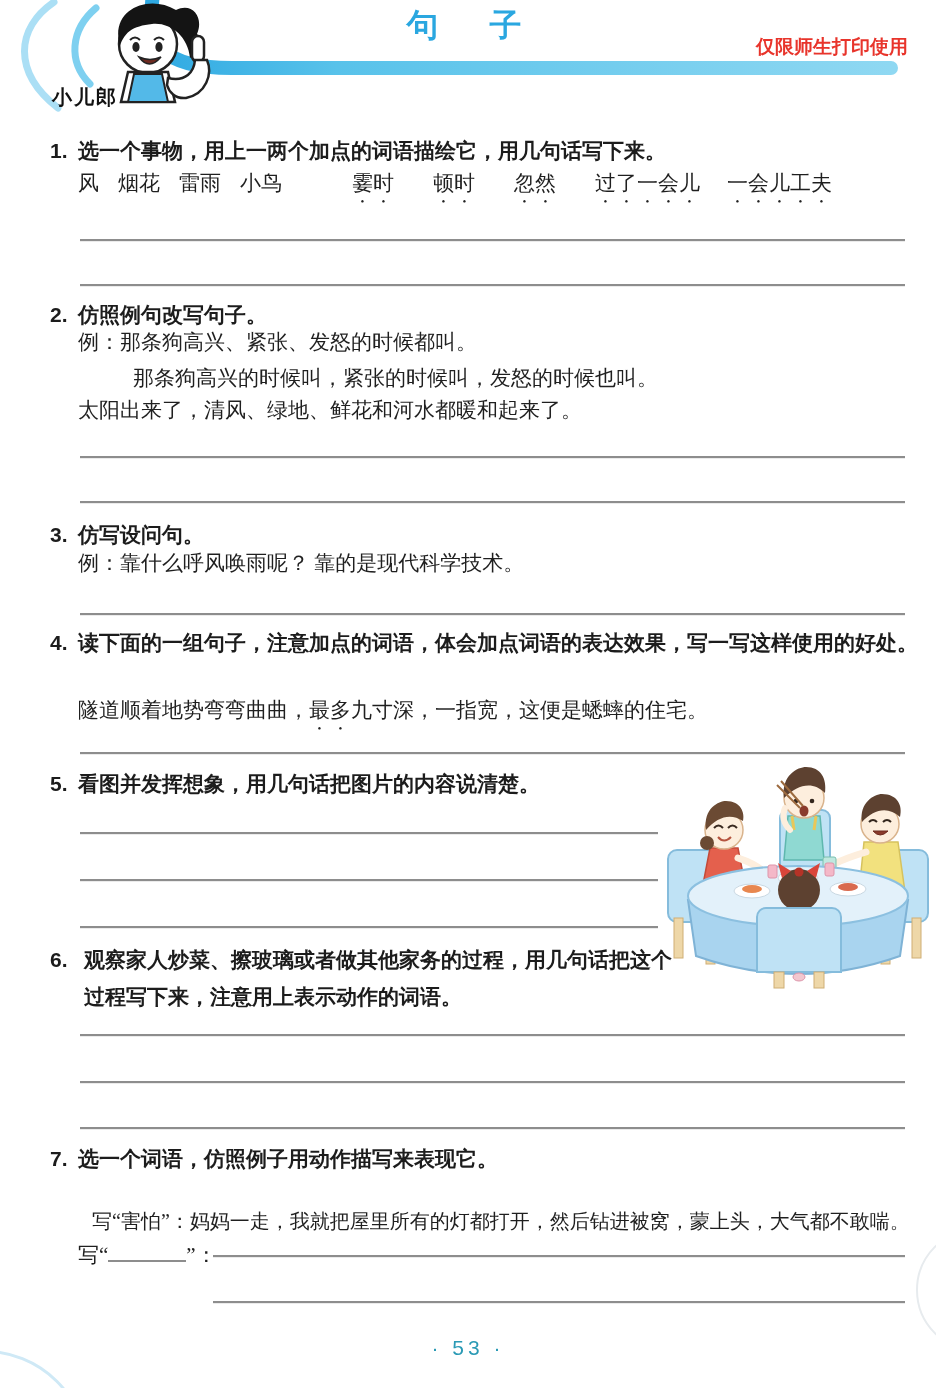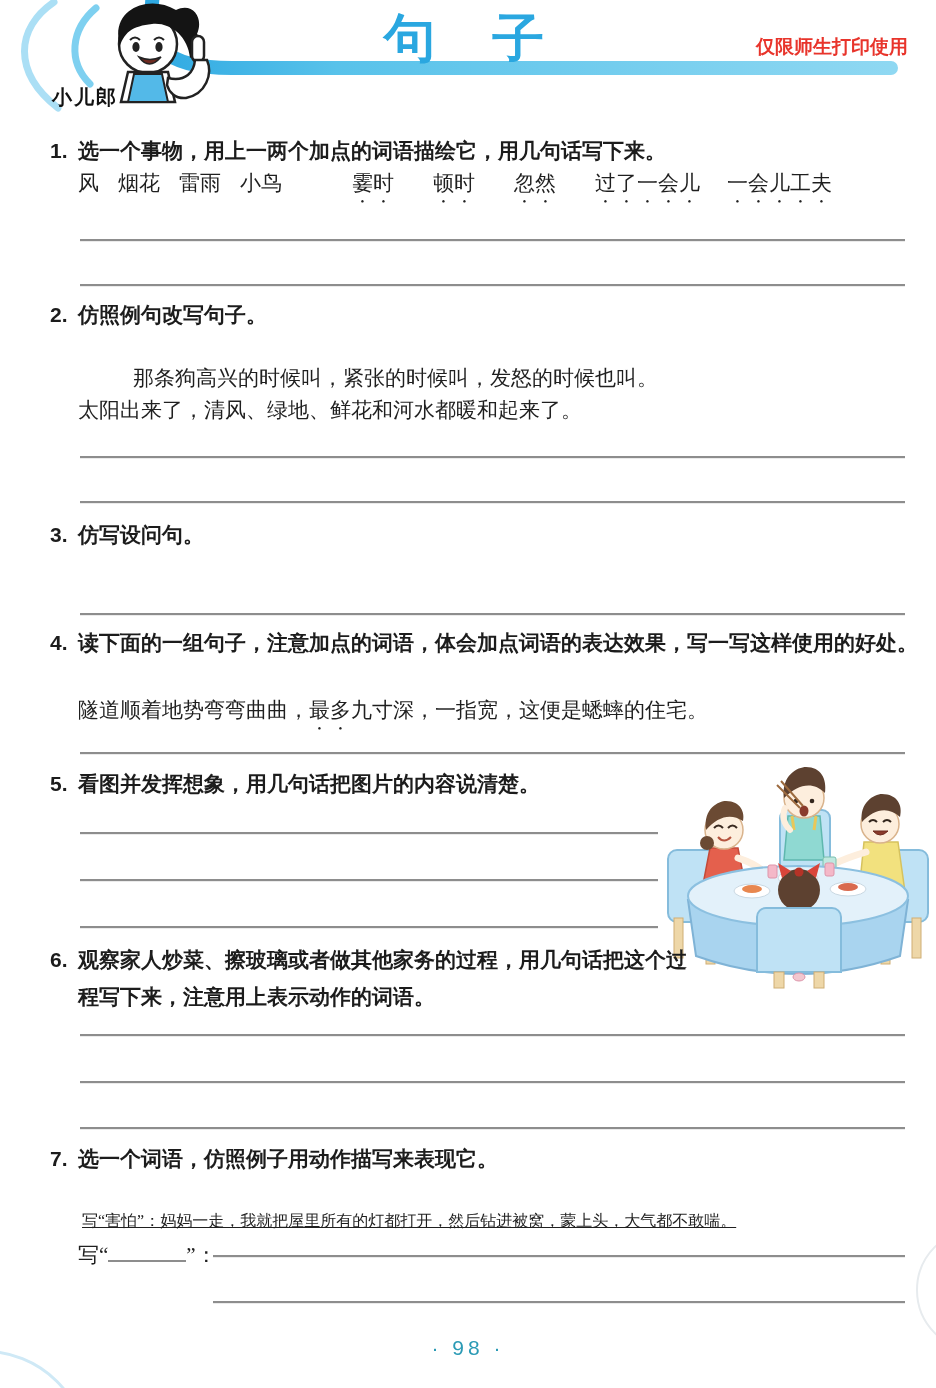--- a/index.html
+++ b/index.html
@@ -11,7 +11,7 @@
   .logo-label{position:absolute;left:52px;top:84px;font-family:"Liberation Serif","DejaVu Serif",serif;
         font-size:20px;font-weight:bold;letter-spacing:2px;color:#111;}
   .page-title{position:absolute;left:0;top:4px;width:100%;text-align:center;
-        font-size:52px;font-weight:bold;color:#2aa7e0;letter-spacing:8px;word-spacing:26px;}
+        font-size:32px;font-weight:bold;color:#2aa7e0;letter-spacing:8px;word-spacing:26px;}
   .print-notice{position:absolute;right:28px;top:34px;font-size:19px;font-weight:bold;color:#e8342b;}
   
   .q{position:absolute;display:flex;align-items:flex-start;font-size:21px;font-weight:bold;line-height:37px;}

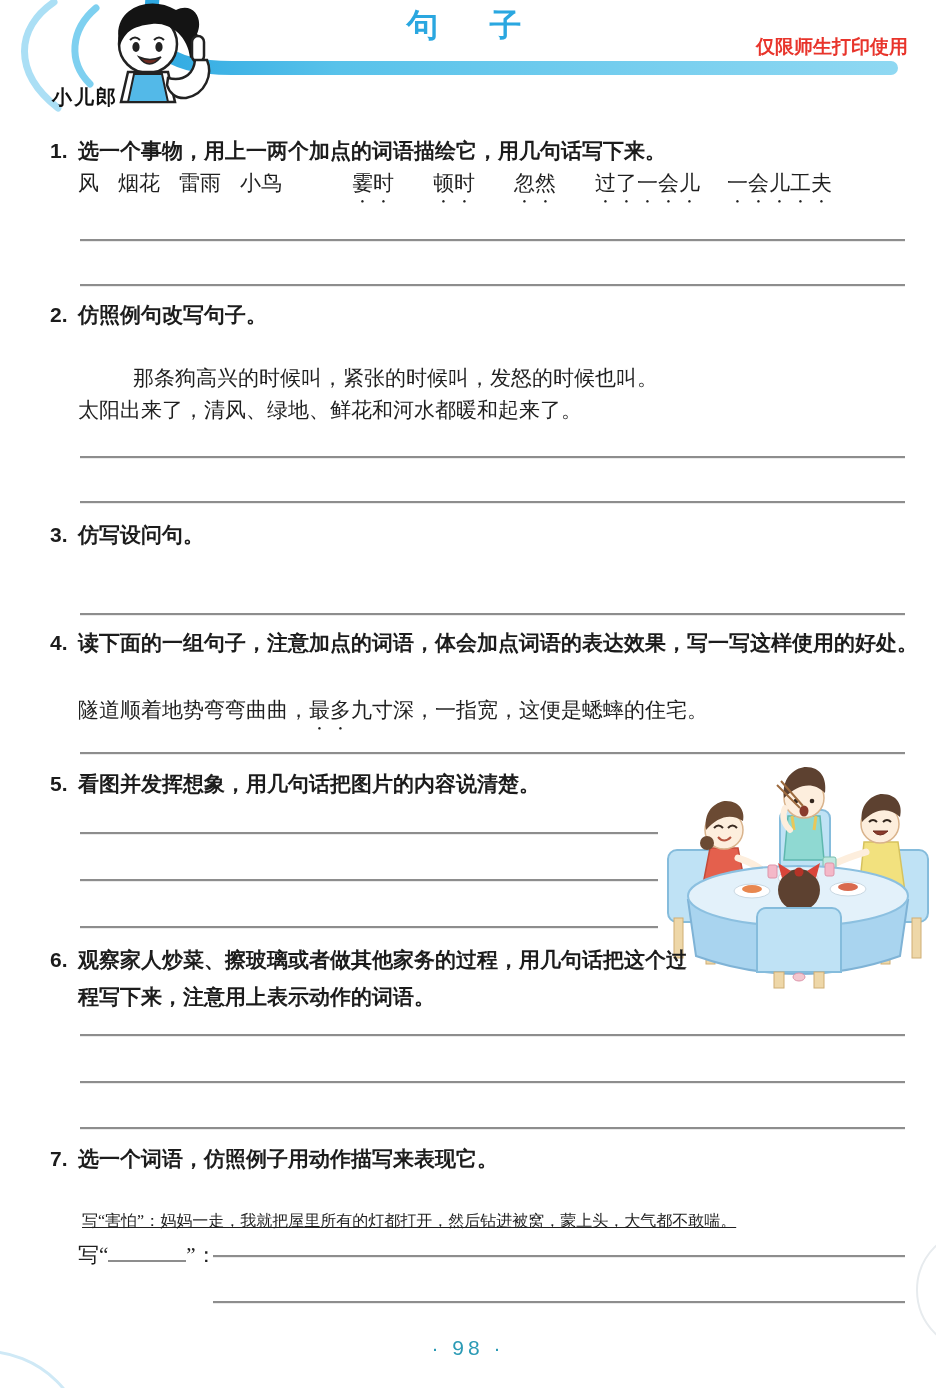--- a/index.html
+++ b/index.html
@@ -86,6 +86,7 @@
     <span class="qnum">2.</span>
     <span class="qtext">仿照例句改写句子。</span>
   </div>
+  <div class="kai" style="left:78px;top:327px;">例：那条狗高兴、紧张、发怒的时候都叫。</div>
   <div class="kai" style="left:133px;top:363px;">那条狗高兴的时候叫，紧张的时候叫，发怒的时候也叫。</div>
   <div class="kai" style="left:78px;top:395px;">太阳出来了，清风、绿地、鲜花和河水都暖和起来了。</div>
   <div class="rule" style="left:80px;top:456px;width:825px;"></div>

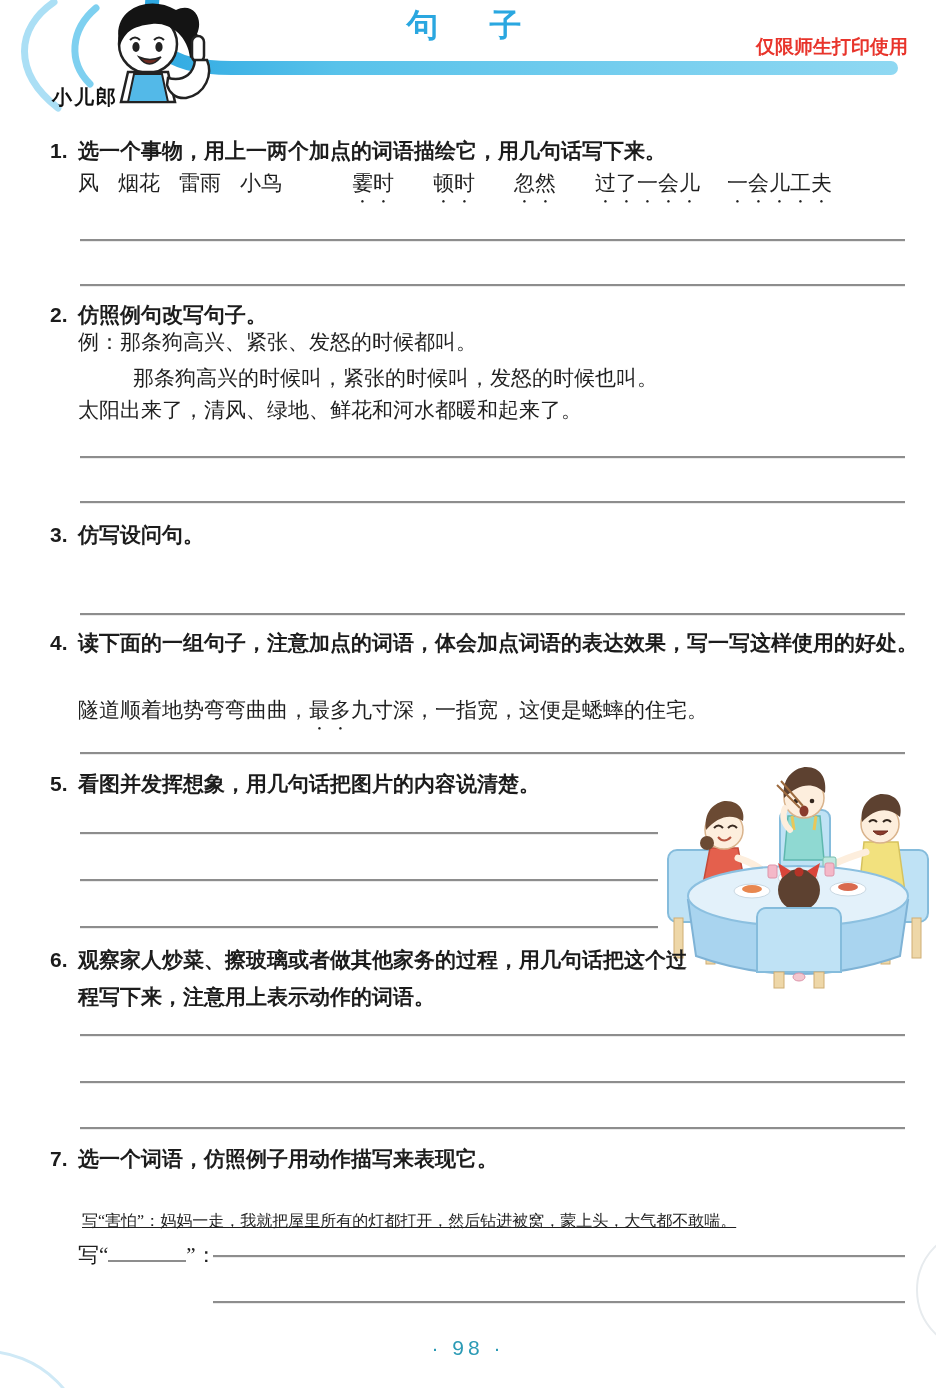--- a/index.html
+++ b/index.html
@@ -96,6 +96,7 @@
     <span class="qnum">3.</span>
     <span class="qtext">仿写设问句。</span>
   </div>
+  <div class="kai" style="left:78px;top:548px;">例：靠什么呼风唤雨呢？ 靠的是现代科学技术。</div>
   <div class="rule" style="left:80px;top:613px;width:825px;"></div>
 
   <div class="q" style="left:50px;top:626px;width:876px;line-height:34px;">

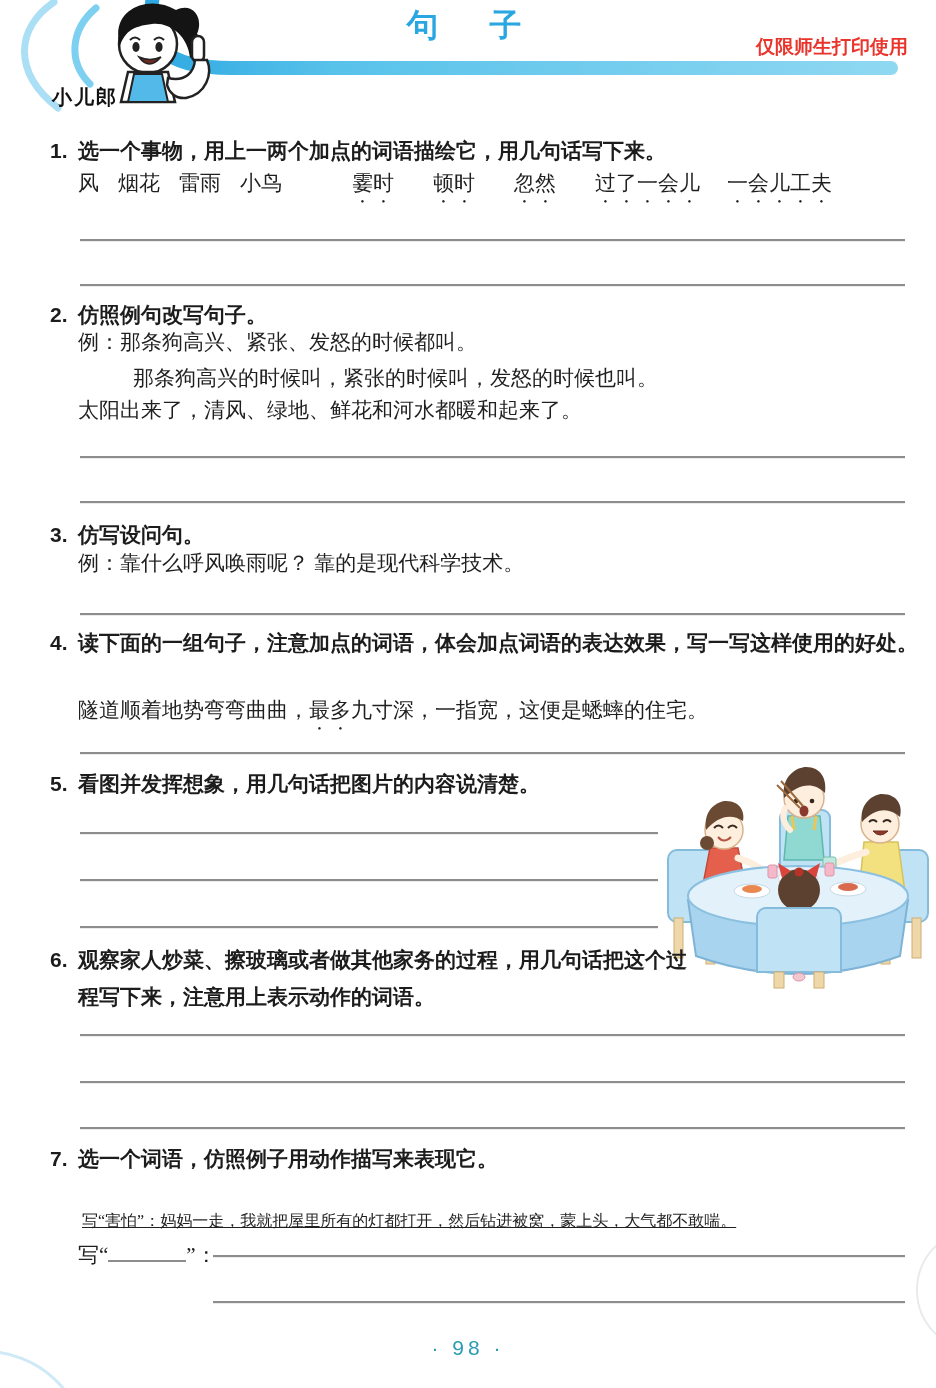--- a/index.html
+++ b/index.html
@@ -175,7 +175,7 @@
 
   <div class="q" style="left:50px;top:941px;width:640px;">
     <span class="qnum">6.</span>
-    <span class="qtext" style="max-width:612px;">观察家人炒菜、擦玻璃或者做其他家务的过程，用几句话把这个过程写下来，注意用上表示动作的词语。</span>
+    <span class="qtext" style="max-width:612px;margin-left:6px;">观察家人炒菜、擦玻璃或者做其他家务的过程，用几句话把这个过程写下来，注意用上表示动作的词语。</span>
   </div>
   <div class="rule" style="left:80px;top:1034px;width:825px;"></div>
   <div class="rule" style="left:80px;top:1081px;width:825px;"></div>

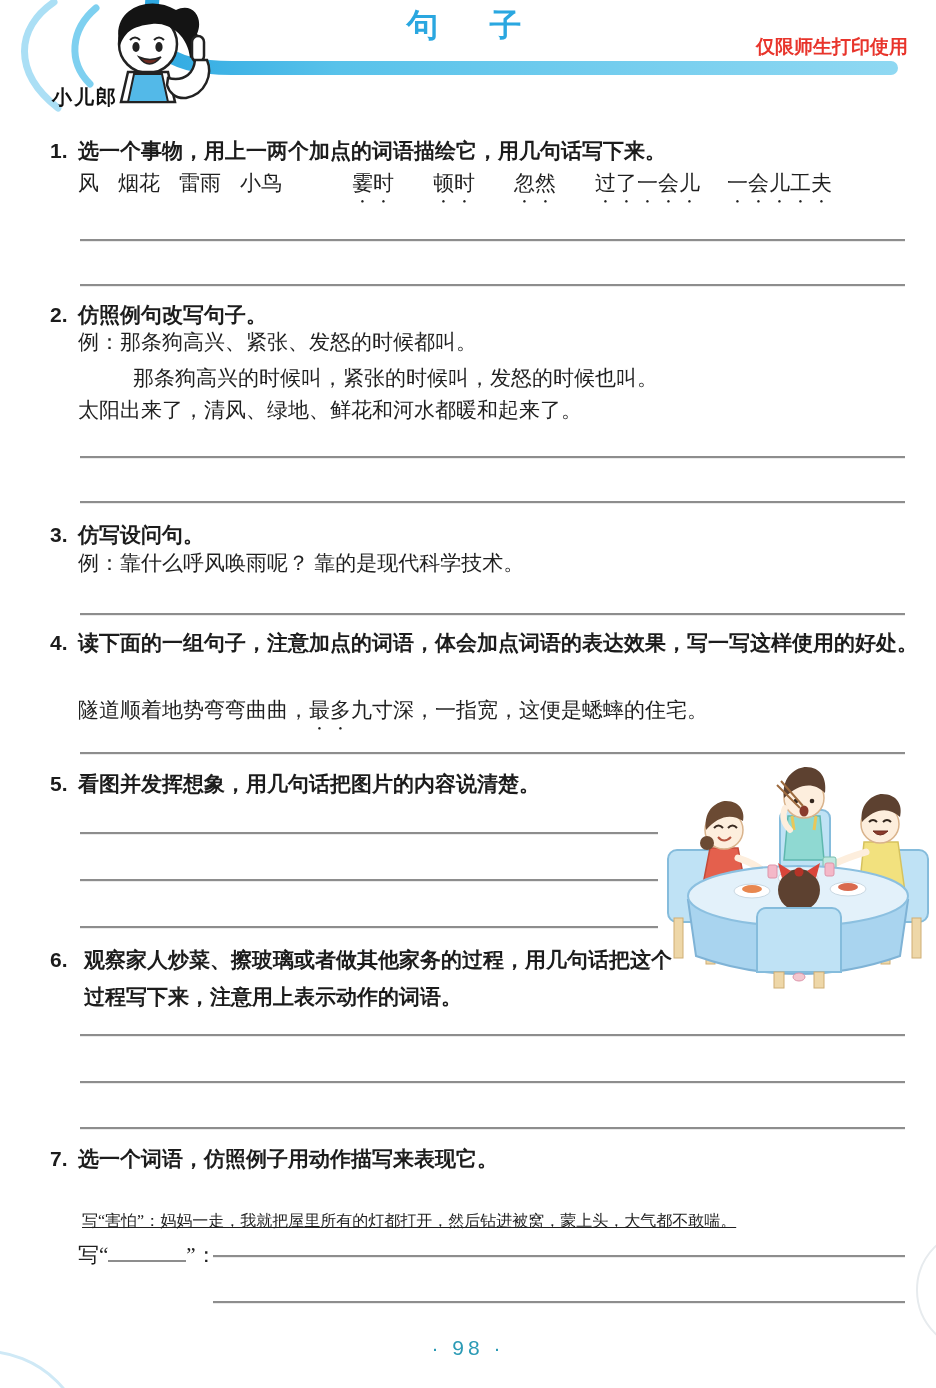--- a/index.html
+++ b/index.html
@@ -185,7 +185,7 @@
     <span class="qnum">7.</span>
     <span class="qtext">选一个词语，仿照例子用动作描写来表现它。</span>
   </div>
-  <div class="kai" style="left:82px;top:1206px;font-size:16px;text-decoration:underline;">写“害怕”：妈妈一走，我就把屋里所有的灯都打开，然后钻进被窝，蒙上头，大气都不敢喘。</div>
+  <div class="kai" style="left:92px;top:1206px;font-size:20px;">写“害怕”：妈妈一走，我就把屋里所有的灯都打开，然后钻进被窝，蒙上头，大气都不敢喘。</div>
   <div class="kai" style="left:78px;top:1240px;">
     <span>写“</span><span class="blank"></span><span>”：</span>
   </div>

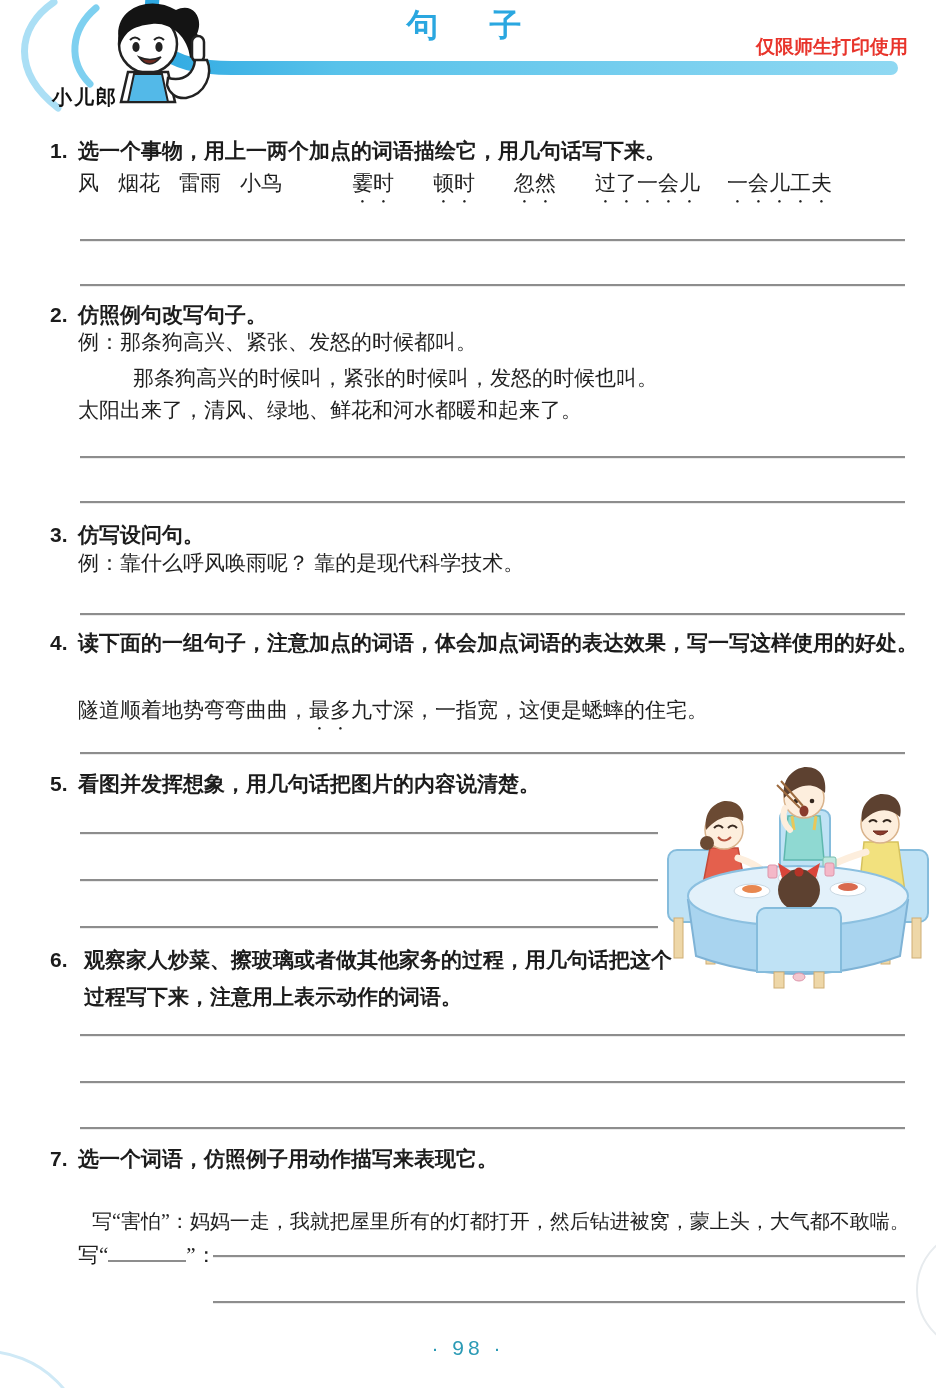--- a/index.html
+++ b/index.html
@@ -192,7 +192,7 @@
   <div class="rule" style="left:213px;top:1255px;width:692px;"></div>
   <div class="rule" style="left:213px;top:1301px;width:692px;"></div>
 
-  <div class="page-number">· 98 ·</div>
+  <div class="page-number">· 53 ·</div>
   <div class="deco-circle-right"></div>
   <div class="deco-curve-bl"></div>
 

